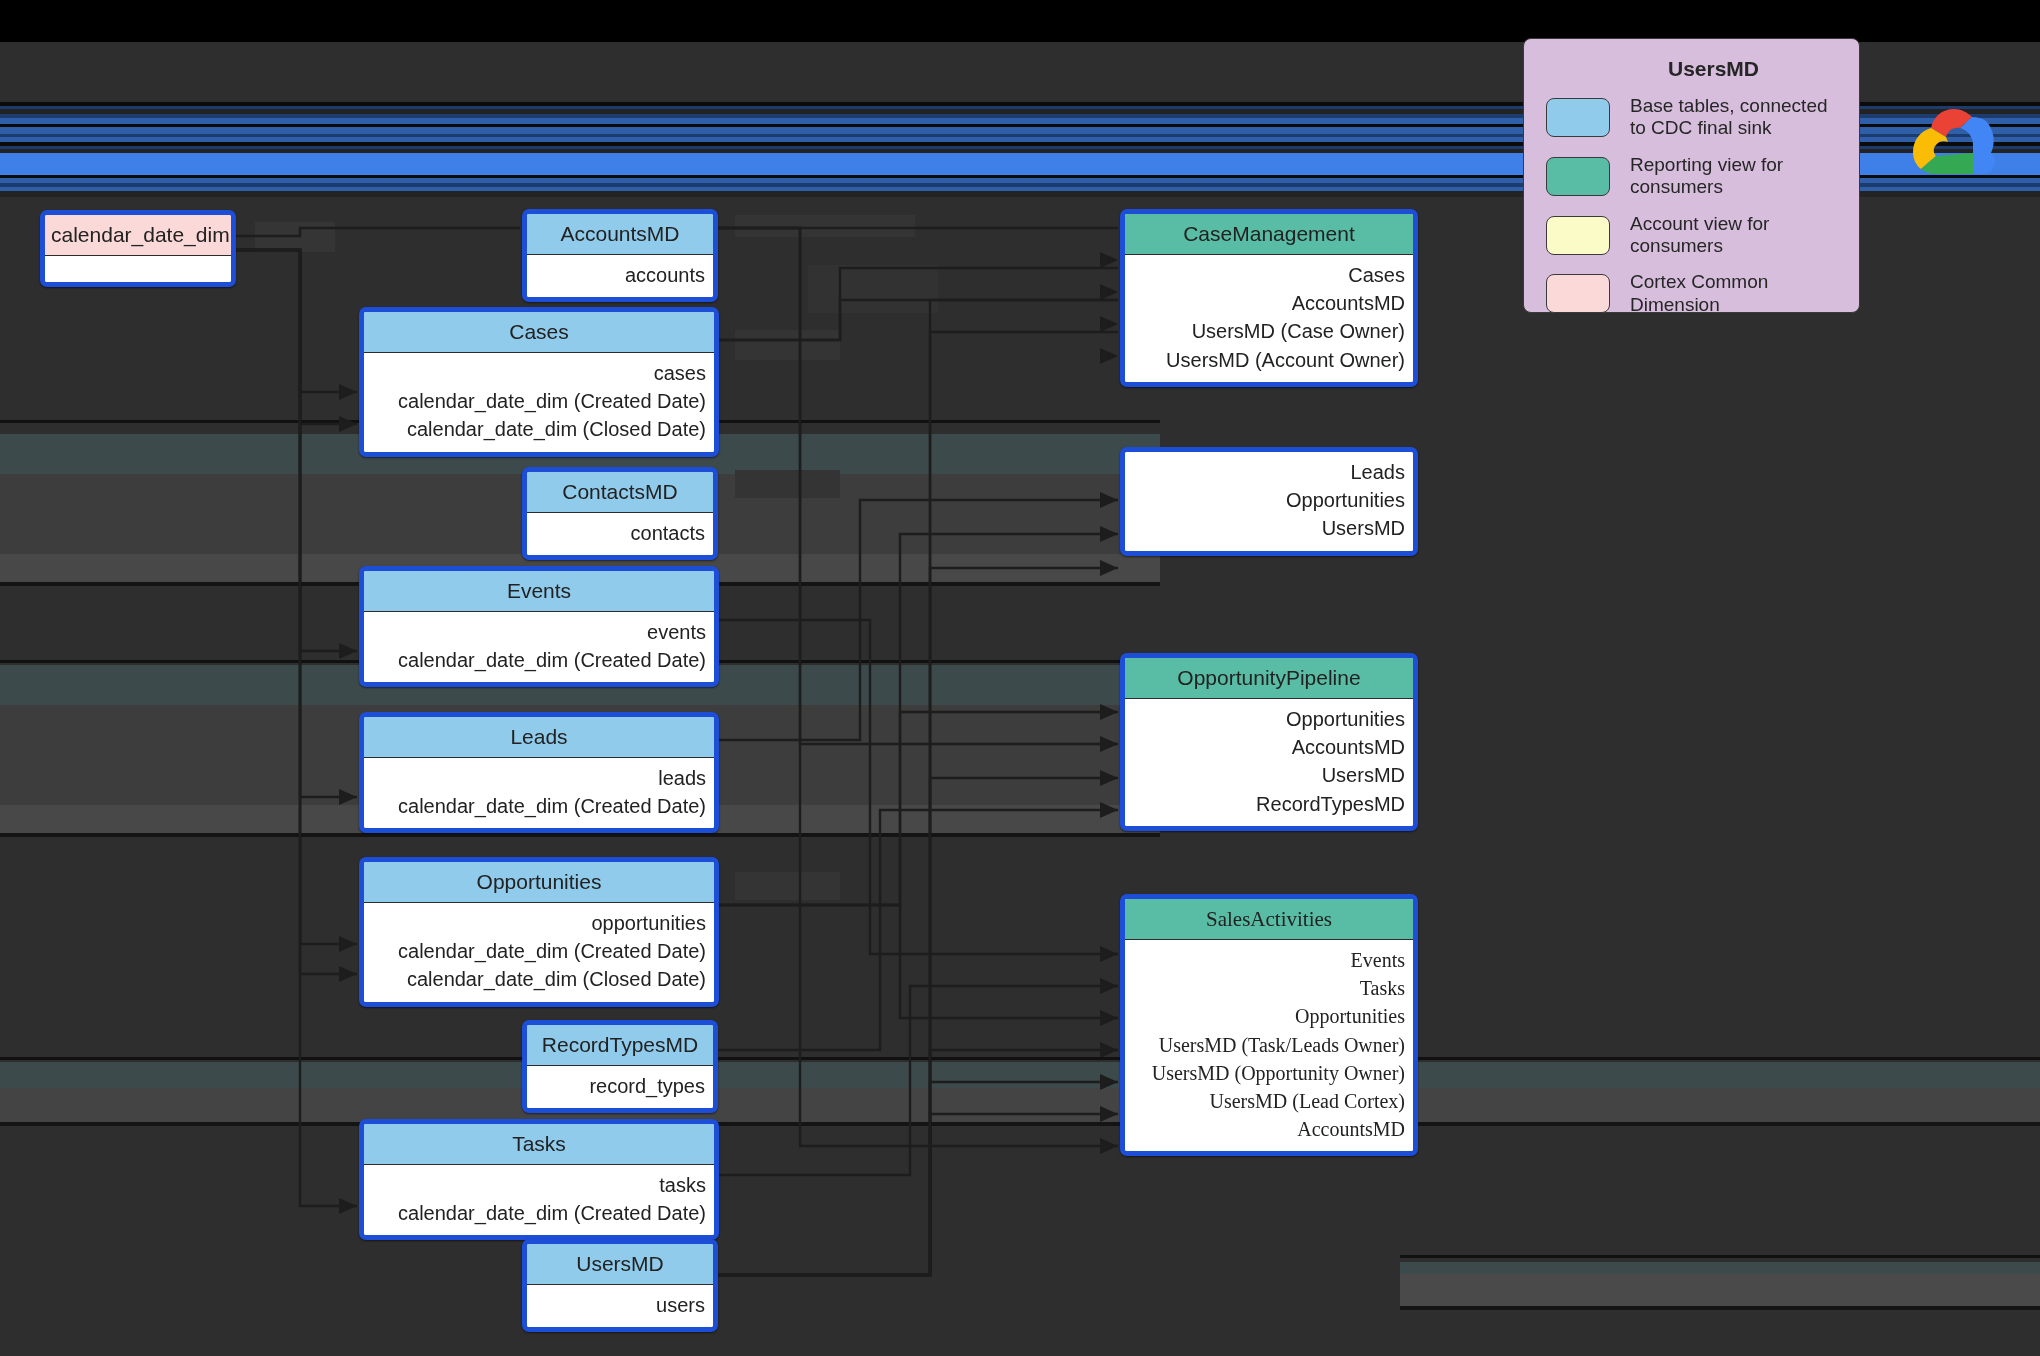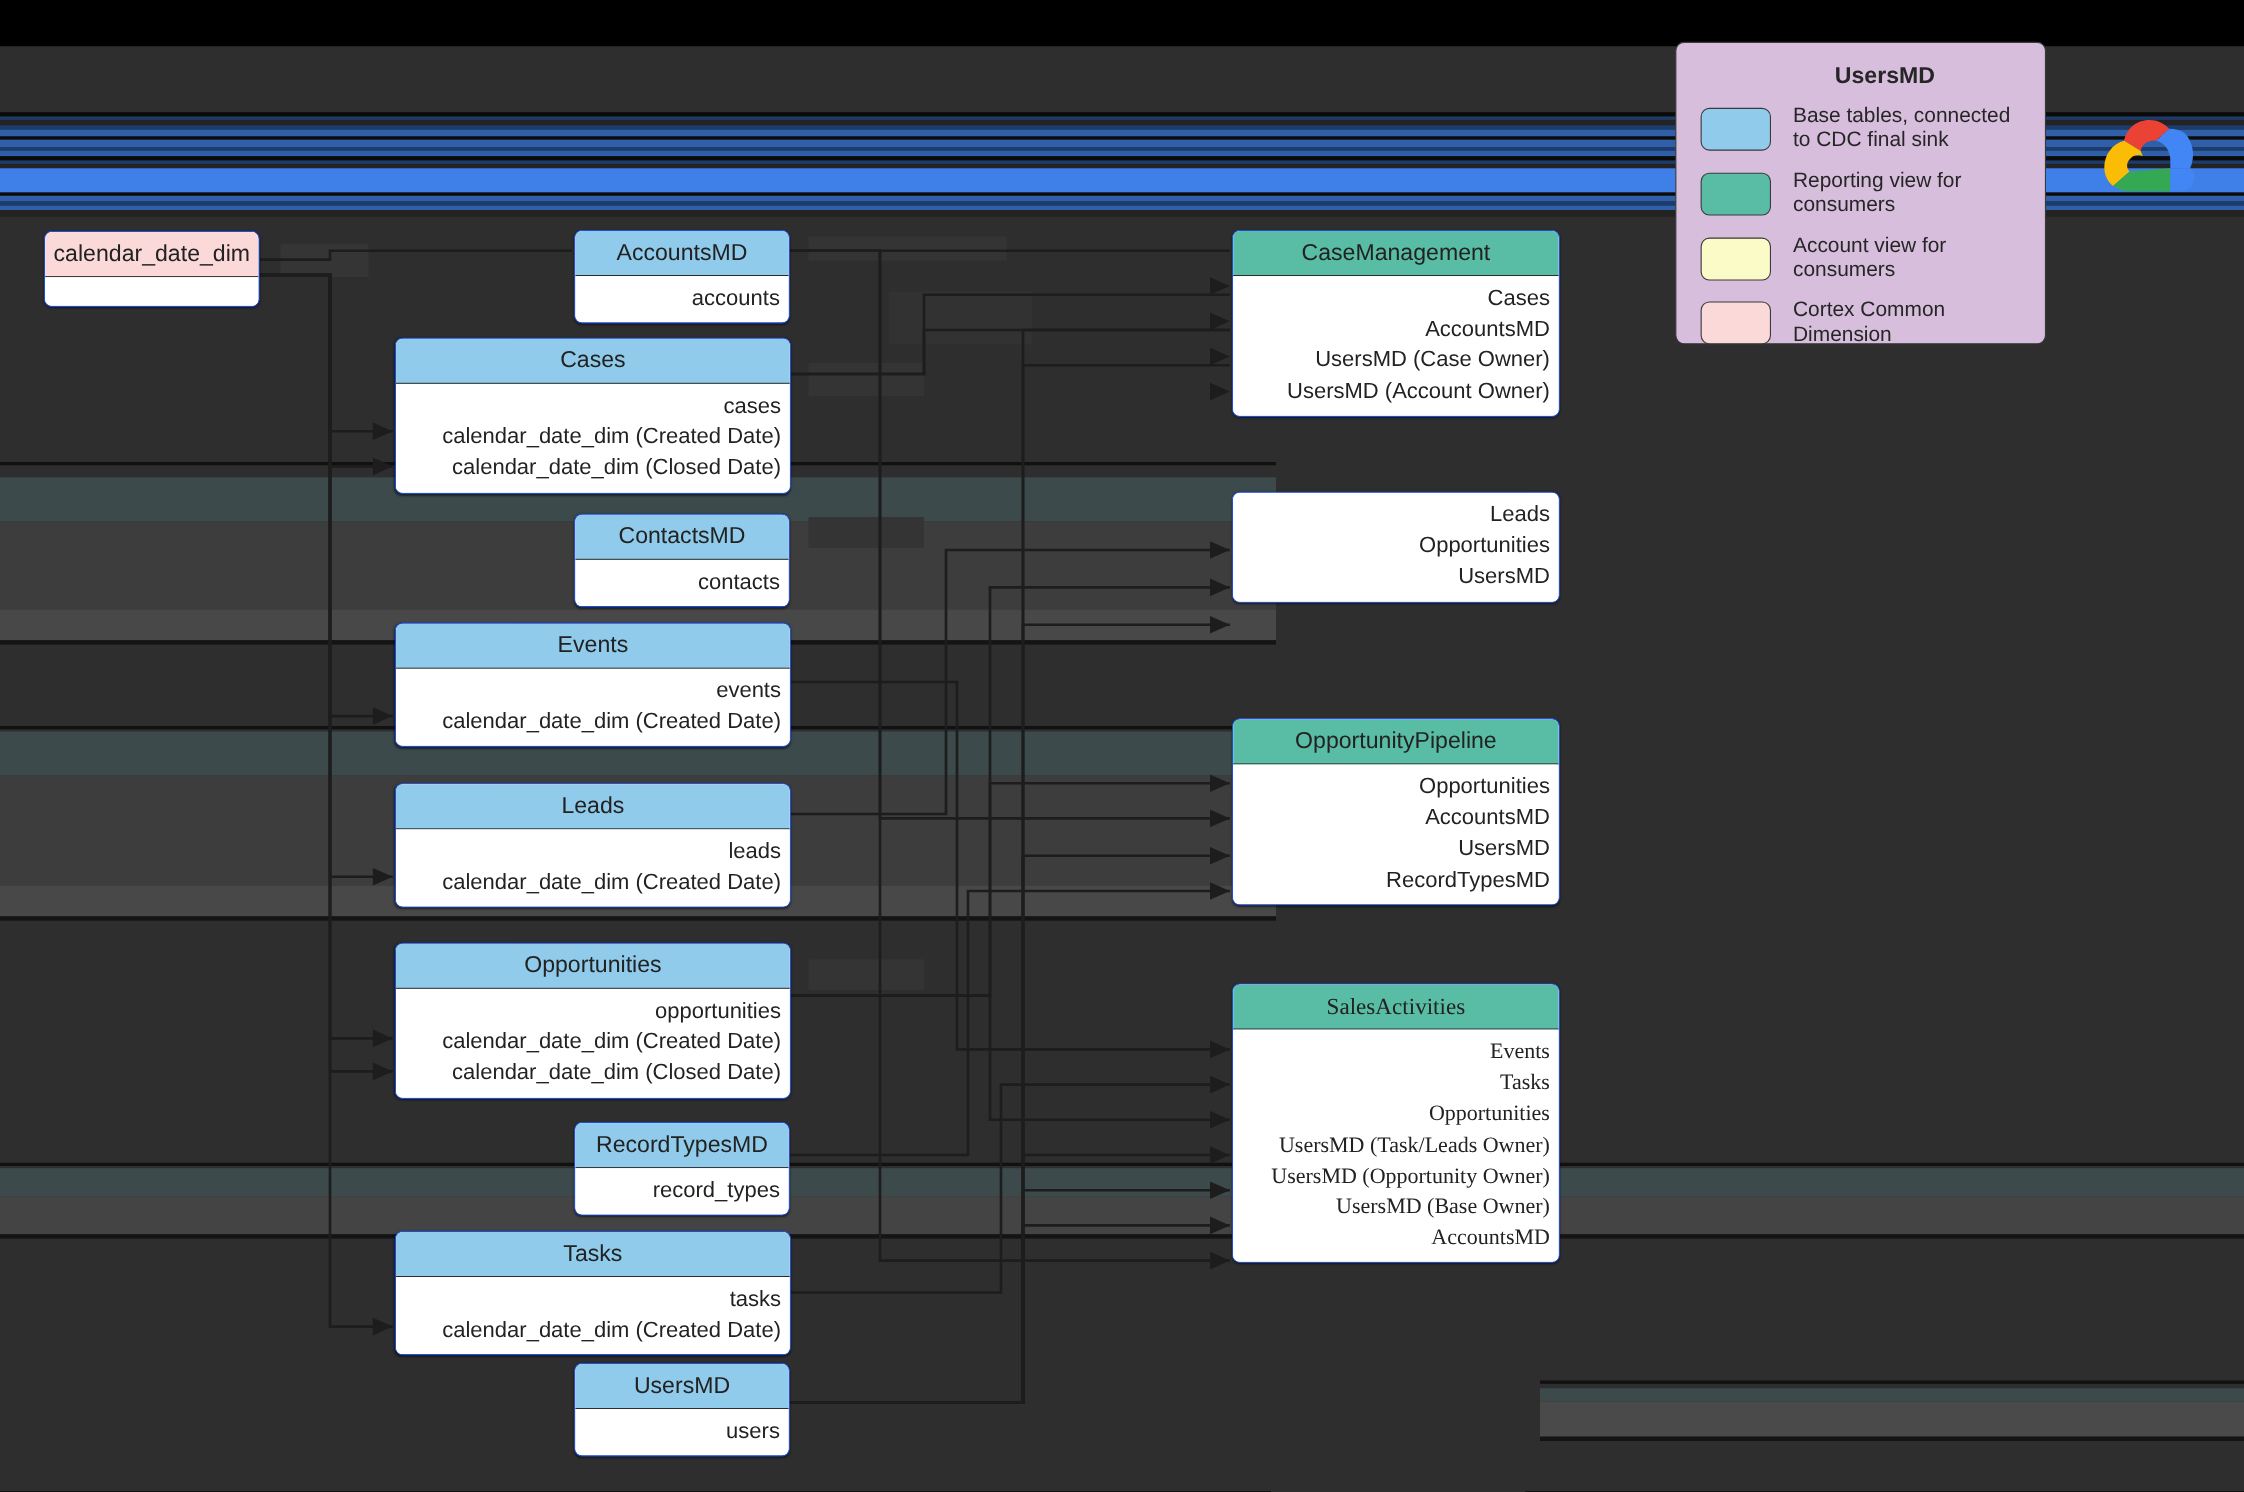--- a/index.html
+++ b/index.html
@@ -39,7 +39,7 @@
   
   .ebox {
     position: absolute;
-    border: 1px solid #1d4ed8;
+    border: 5px solid #1d4ed8;
     border-radius: 7px;
     background: #ffffff;
     box-sizing: border-box;

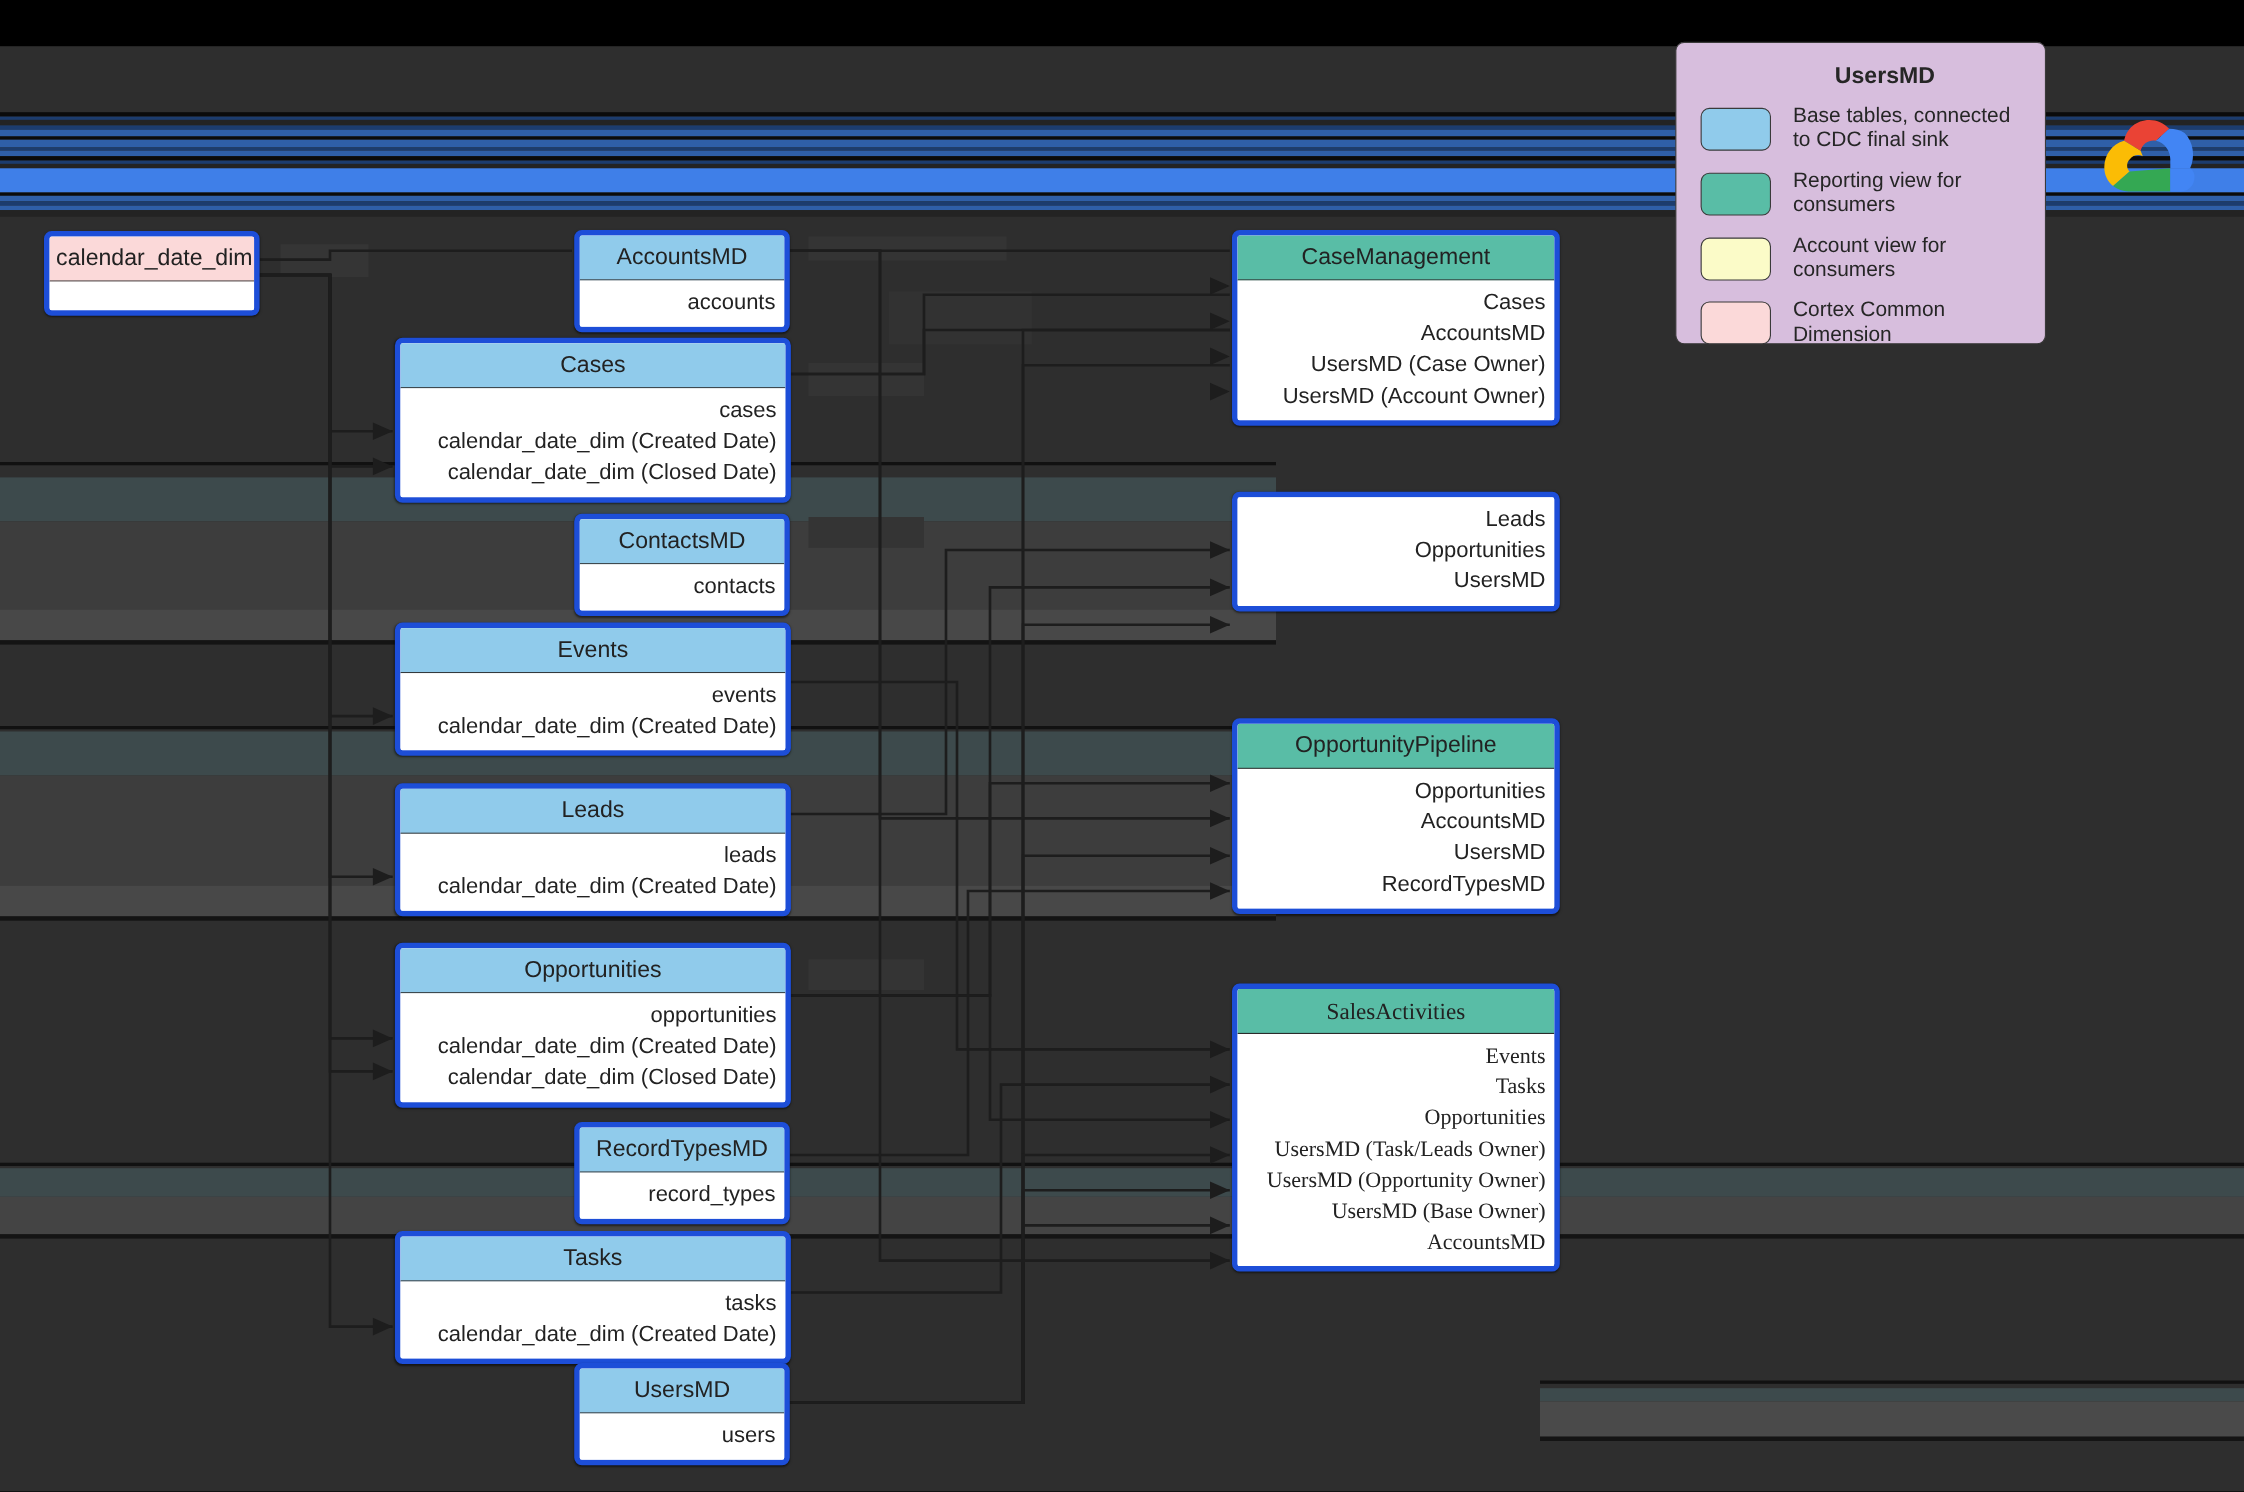--- a/index.html
+++ b/index.html
@@ -339,7 +339,7 @@
           <div class="erow">Opportunities</div>
           <div class="erow">UsersMD (Task/Leads Owner)</div>
           <div class="erow">UsersMD (Opportunity Owner)</div>
-          <div class="erow">UsersMD (Base Owner)</div>
+          <div class="erow">UsersMD (Lead Cortex)</div>
           <div class="erow">AccountsMD</div>
         </div>
       </div>

